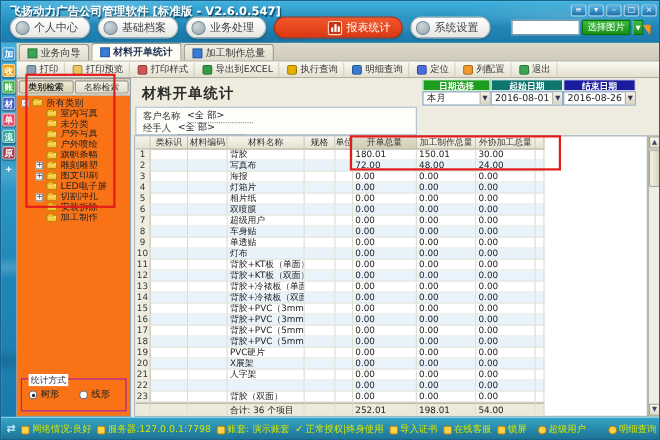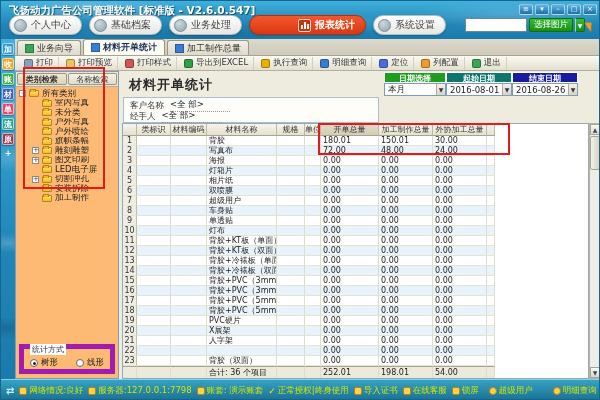--- a/index.html
+++ b/index.html
@@ -22,7 +22,7 @@
   .pill{display:inline-flex;align-items:center;gap:4px;height:20px;padding:0 10px 0 4px;border-radius:10px;
     background:linear-gradient(180deg,#ffffff,#e6e6e2);border:1px solid #b9bcb9;font-size:10px;color:#444;box-shadow:0 1px 2px rgba(0,30,50,.25);}
   .pill .pill-icon{width:13px;height:13px;border-radius:50%;background:radial-gradient(circle at 35% 30%,#cfd8dd,#8fa3ad);border:1px solid #7d9099;}
-  .pill.active{background:linear-gradient(180deg,#f4572c,#d93812);border-color:#b52e0d;color:#fff;font-weight:bold;padding-left:48px;}
+  .pill.active{background:linear-gradient(180deg,#f4572c,#d93812);border-color:#b52e0d;color:#fff;font-weight:normal;padding-left:48px;}
   .pill.active .pill-icon{border-radius:2px;background:#c9340f;border:1px solid #ffd9cc;display:flex;align-items:flex-end;justify-content:center;gap:1px;padding:2px 1px;}
   .pill.active .pill-icon i{display:block;width:2px;background:#fff;}
   

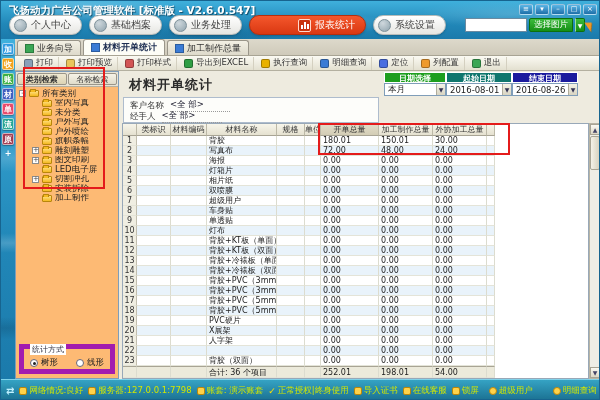--- a/index.html
+++ b/index.html
@@ -45,7 +45,7 @@
   .quick-strip{position:absolute;left:0;top:38px;width:14px;height:340px;display:flex;flex-direction:column;align-items:center;padding-top:4px;gap:3px;}
   .qbtn{width:12px;height:12px;border-radius:2px;border:1px solid rgba(255,255,255,.6);color:#fff;font-size:8px;font-weight:bold;line-height:11px;text-align:center;box-shadow:0 1px 1px rgba(0,0,0,.3);}
   
-  .sidebar{position:absolute;left:14px;top:70px;width:104px;height:308px;background:#fdba74;border:1px solid #7f9db9;}
+  .sidebar{position:absolute;left:14px;top:70px;width:104px;height:308px;background:#f97316;border:1px solid #7f9db9;}
   .side-tabs{display:flex;gap:1px;padding:1px;background:#e8e4d6;border-bottom:1px solid #b4b0a0;}
   .side-tab{flex:1;font-size:8px;text-align:center;height:12px;line-height:11px;background:linear-gradient(180deg,#f6f3e7,#e0dccb);border:1px solid #9a968a;border-radius:2px;color:#333;white-space:nowrap;overflow:hidden;}
   .side-tab.active{background:linear-gradient(180deg,#efe9d2,#dcd3b4);font-weight:bold;}

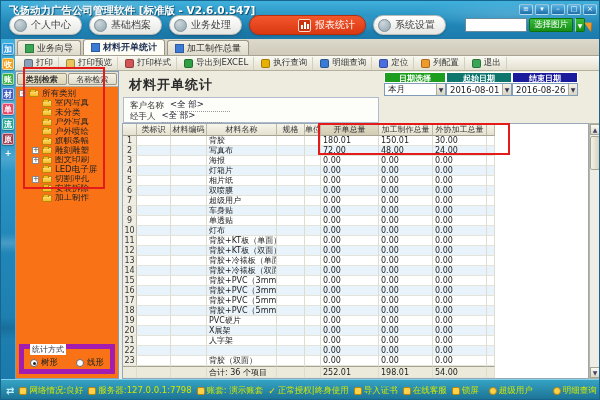--- a/index.html
+++ b/index.html
@@ -56,7 +56,7 @@
   .expander.none{border-color:transparent;background:transparent;color:transparent;}
   .folder-icon{position:relative;width:10px;height:7px;flex:none;background:linear-gradient(180deg,#ffe28a,#f4b91f);border:1px solid #b8860b;border-radius:1px;}
   .folder-icon::before{content:"";position:absolute;left:0;top:-2px;width:4px;height:2px;background:#f4b91f;border:1px solid #b8860b;border-bottom:none;border-radius:1px 1px 0 0;}
-  .stats-box{position:absolute;left:3px;right:3px;bottom:4px;height:30px;border:5px solid #a21caf;padding:8px 4px 0 6px;}
+  .stats-box{position:absolute;left:3px;right:3px;bottom:4px;height:30px;border:1px solid #a21caf;padding:8px 4px 0 6px;}
   .stats-box .legend{position:absolute;left:6px;top:-5px;background:#fff;font-size:8px;color:#334;padding:0 2px;}
   .radio-row{display:flex;gap:18px;align-items:center;}
   .radio-opt{display:flex;align-items:center;gap:3px;font-size:8.5px;color:#222;}

